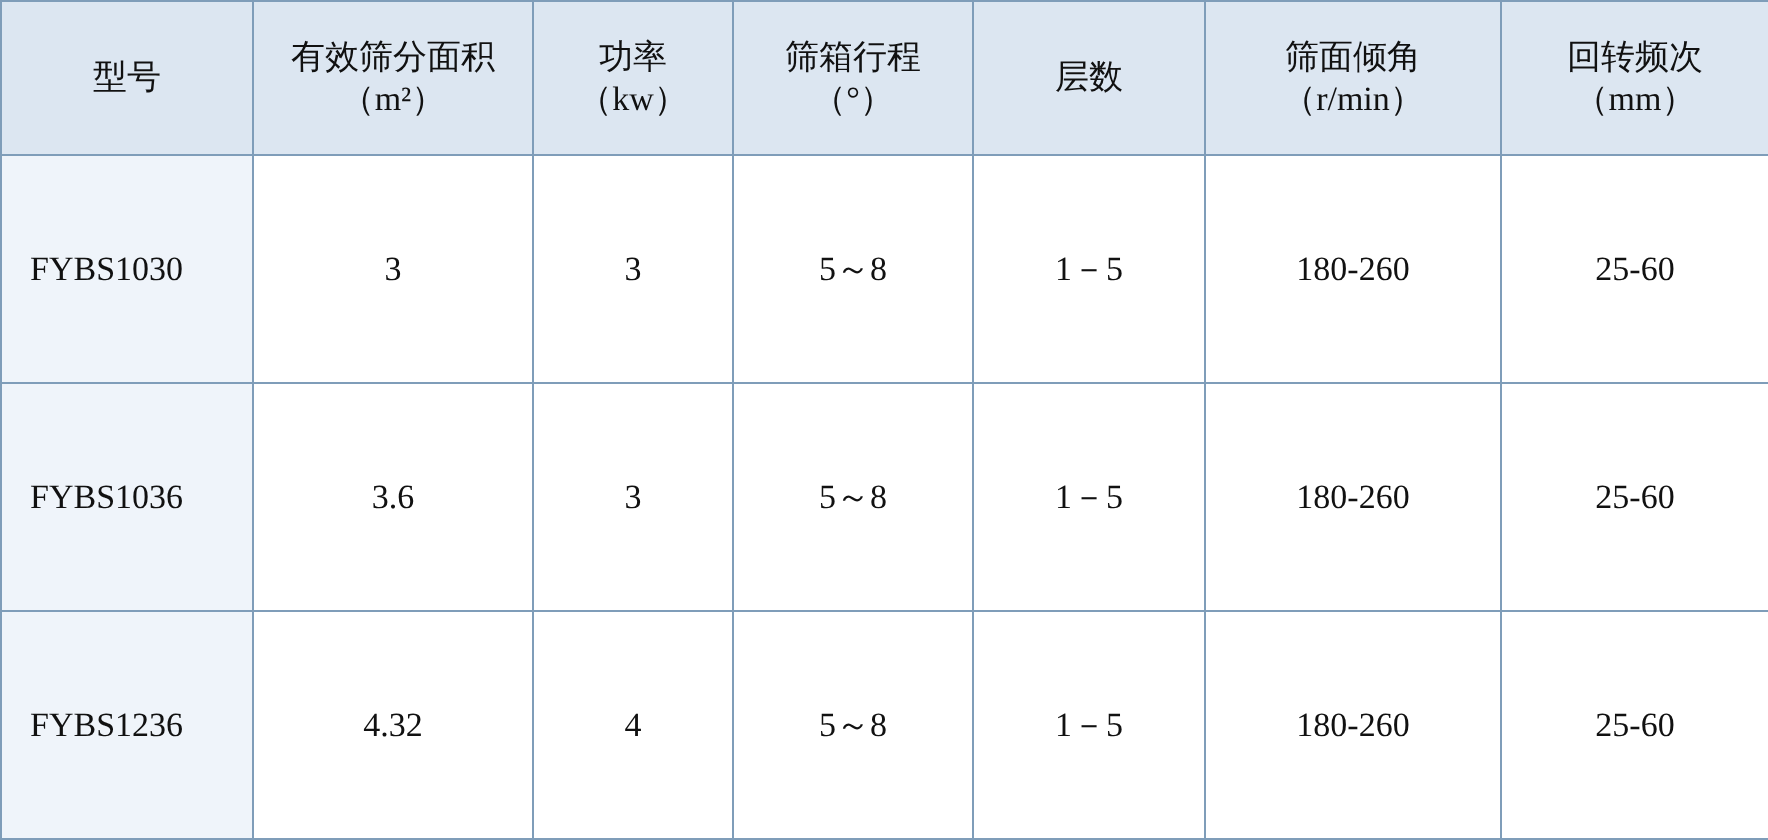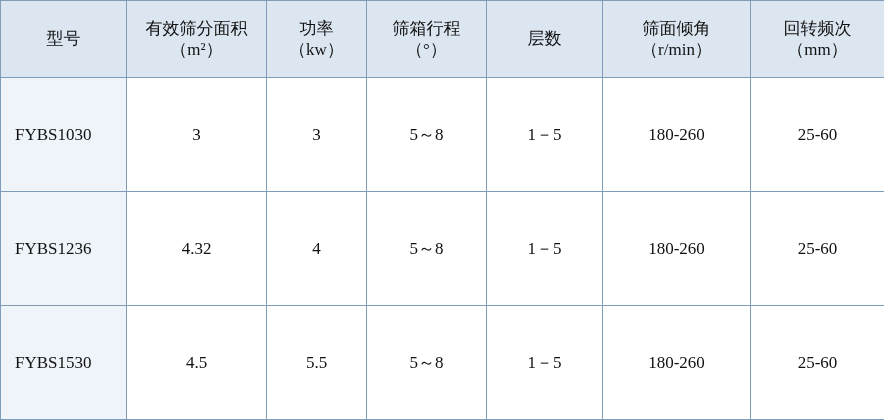--- a/index.html
+++ b/index.html
@@ -103,6 +103,15 @@
       <td>25-60</td>
     </tr>
     <tr>
+      <td class="model-cell">FYBS1036</td>
+      <td>3.6</td>
+      <td>3</td>
+      <td>5～8</td>
+      <td>1－5</td>
+      <td>180-260</td>
+      <td>25-60</td>
+    </tr>
+    <tr>
       <td class="model-cell">FYBS1236</td>
       <td>4.32</td>
       <td>4</td>

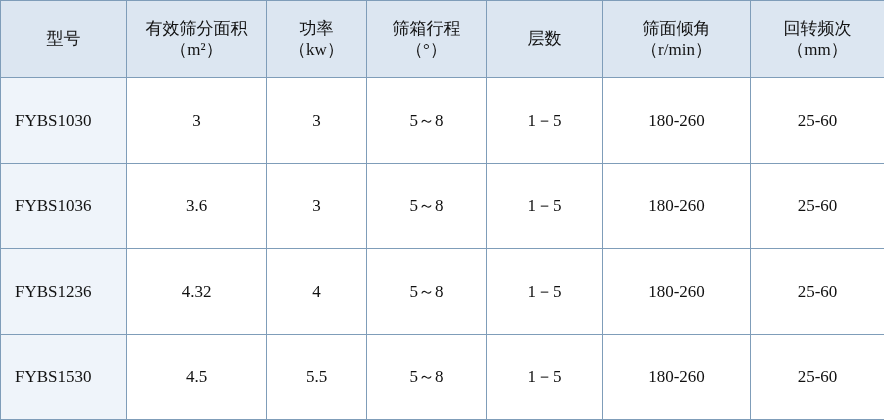--- a/index.html
+++ b/index.html
@@ -120,15 +120,6 @@
       <td>180-260</td>
       <td>25-60</td>
     </tr>
-    <tr>
-      <td class="model-cell">FYBS1530</td>
-      <td>4.5</td>
-      <td>5.5</td>
-      <td>5～8</td>
-      <td>1－5</td>
-      <td>180-260</td>
-      <td>25-60</td>
-    </tr>
 
   </tbody>
 </table>

